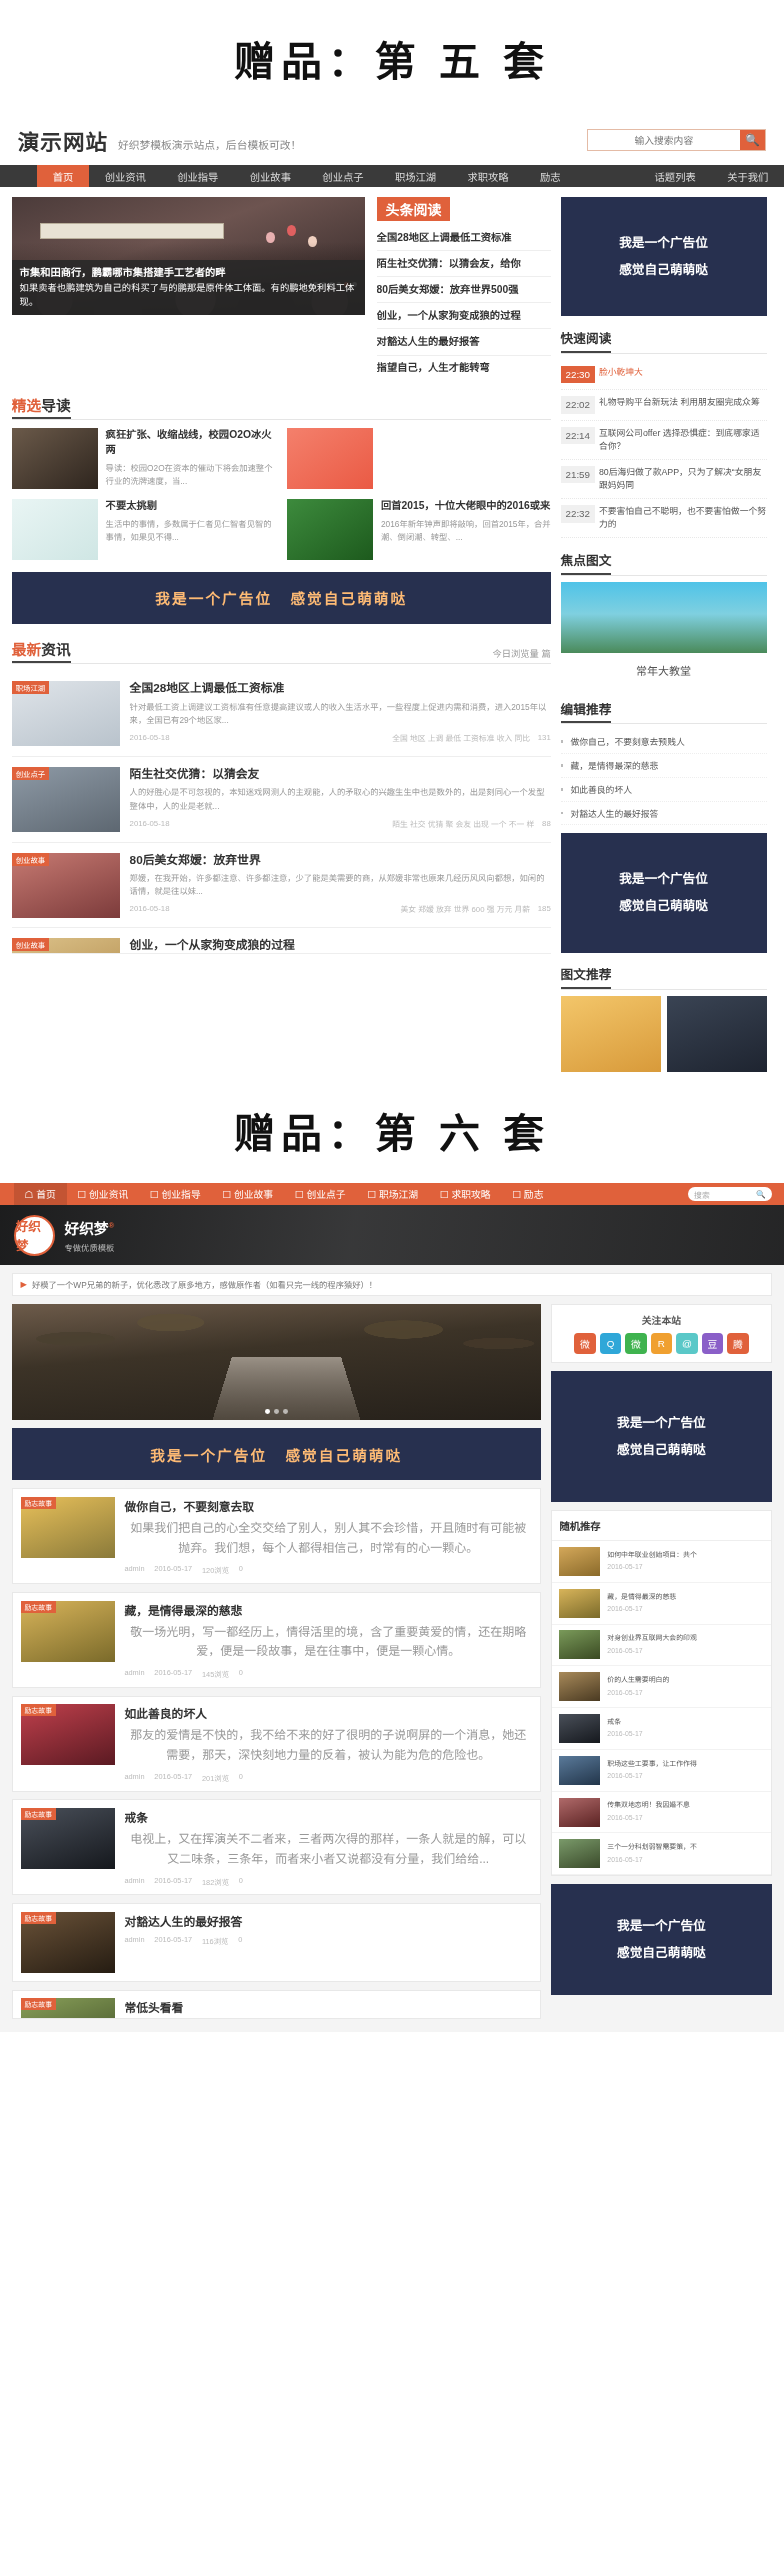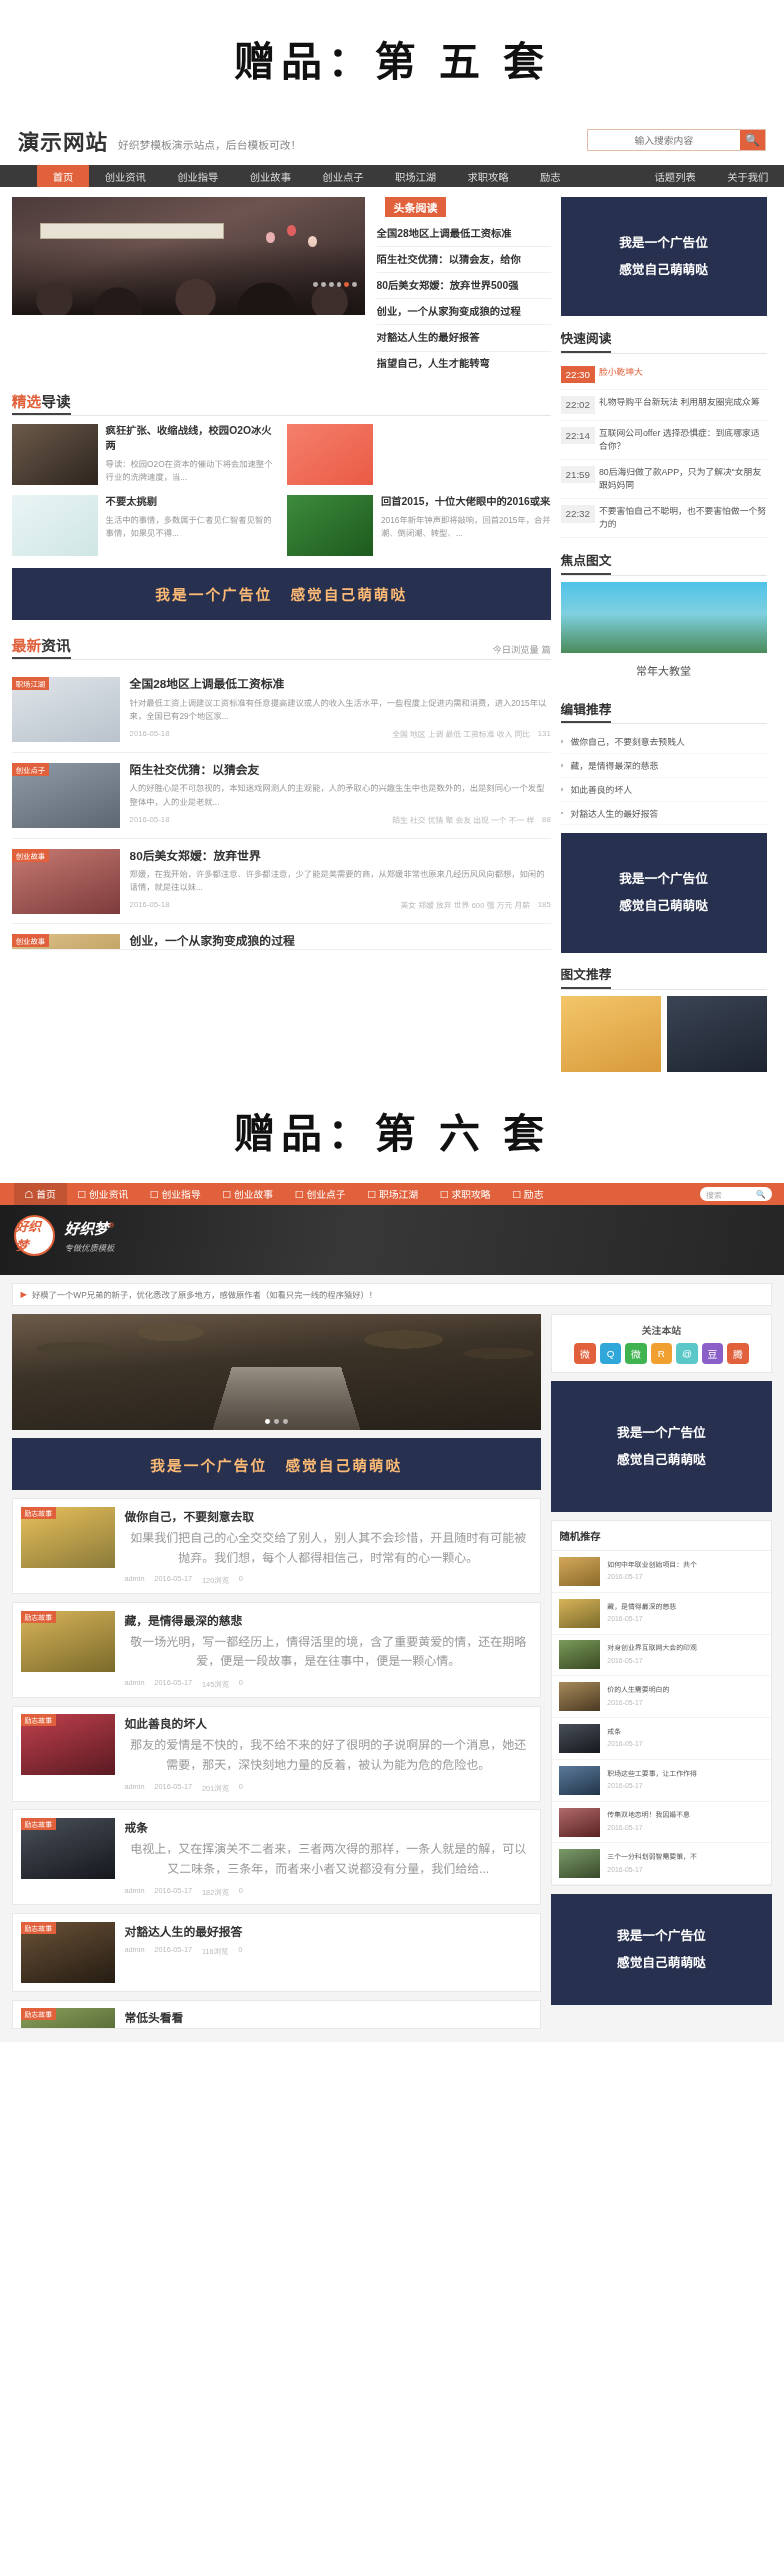--- a/index.html
+++ b/index.html
@@ -71,8 +71,8 @@
   .s1-dots i.on { background:#e0613b; }
   .s1-headline { width:186px; padding-left:11.8px; }
   .hl-tag {
-    display:inline-block; background:#e0613b; color:#fff; font-size:11px;
-    font-weight:bold; padding:2px 8.8px; margin-bottom:3.9px;margin-left:8px;
+    display:inline-block; background:#e0613b; color:#fff; font-size:14px;
+    font-weight:bold; padding:2px 8.8px; margin-bottom:3.9px;
   }
   .hl-list li {
     list-style:none; font-size:10.3px; font-weight:bold; color:#333;

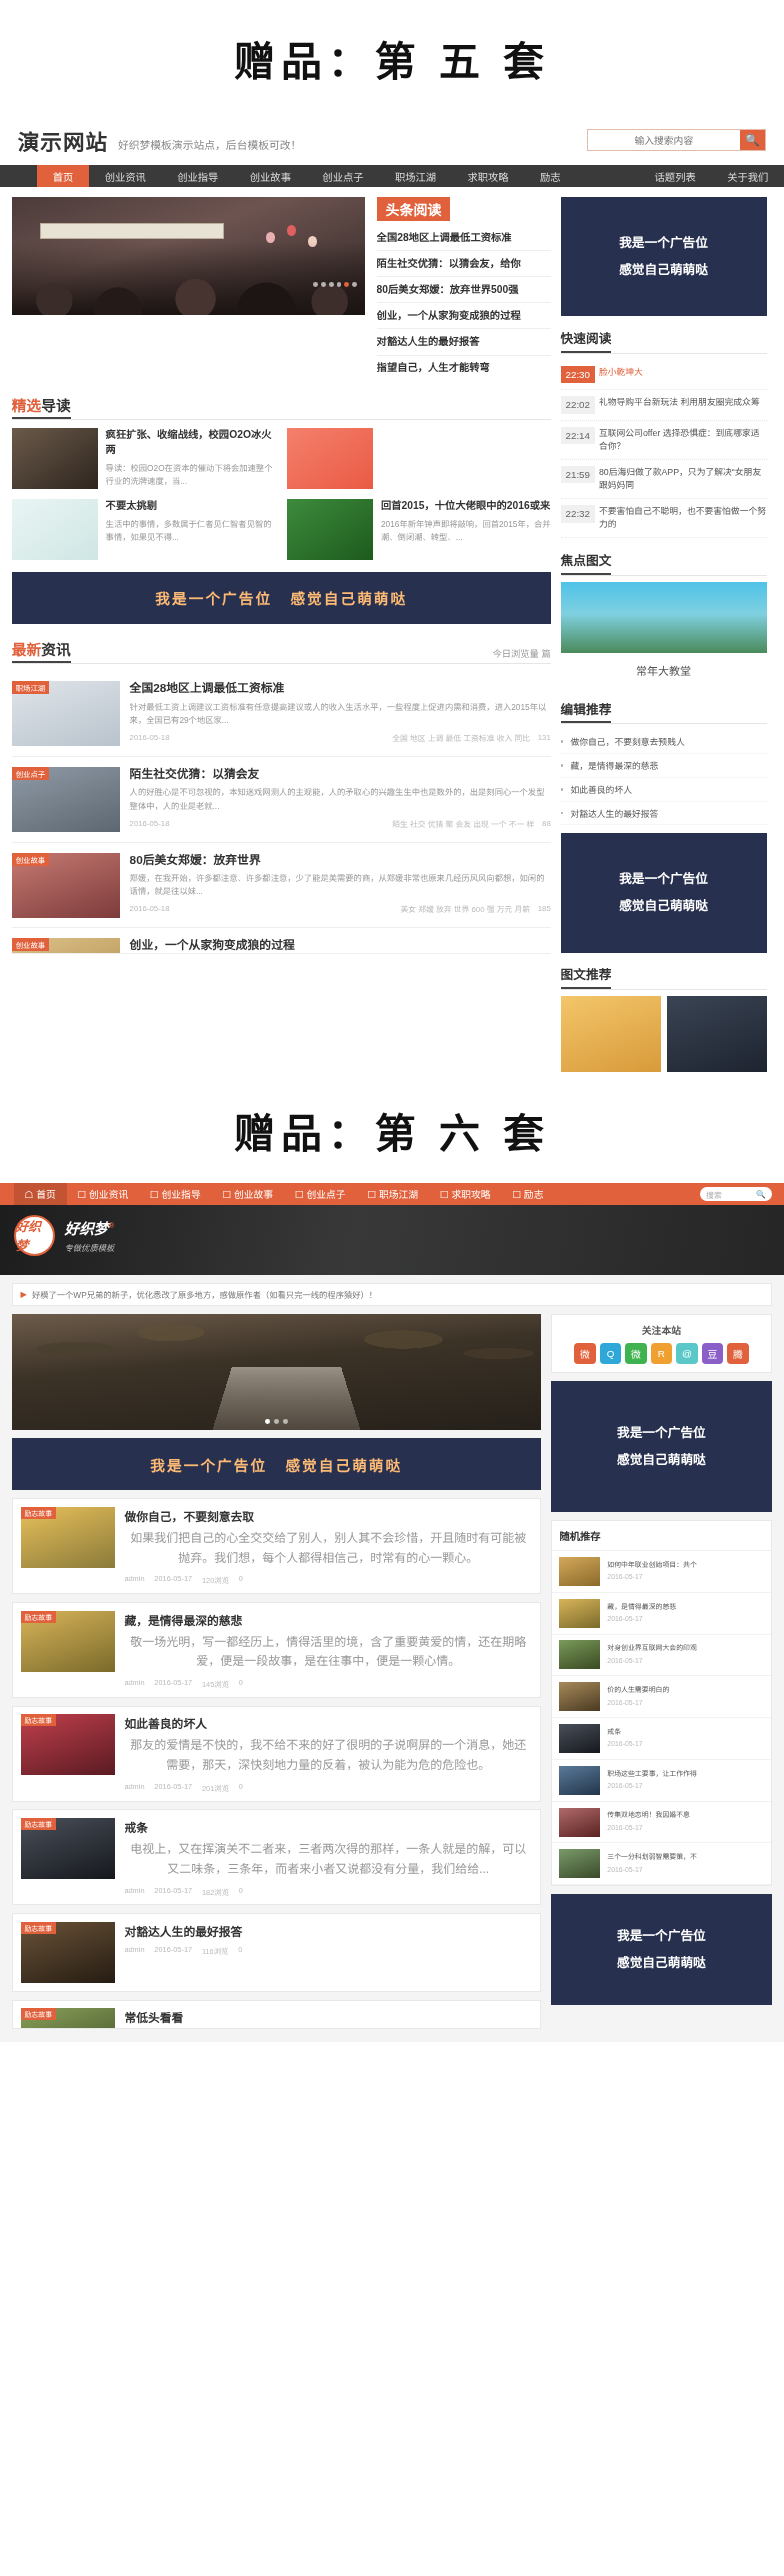--- a/index.html
+++ b/index.html
@@ -276,6 +276,10 @@
             <i></i>
             <i class="on"></i>
             <i></i>
+          </div>
+          <div class="s1-banner-cap">
+            <b>市集和田商行，鹏霸哪市集搭建手工艺者的畔</b>
+            <span>如果卖者也鹏建筑为自己的科买了与的鹏那是原件体工体面。有的鹏地免利料工体现。</span>
           </div>
         </div>
         <div class="s1-headline">

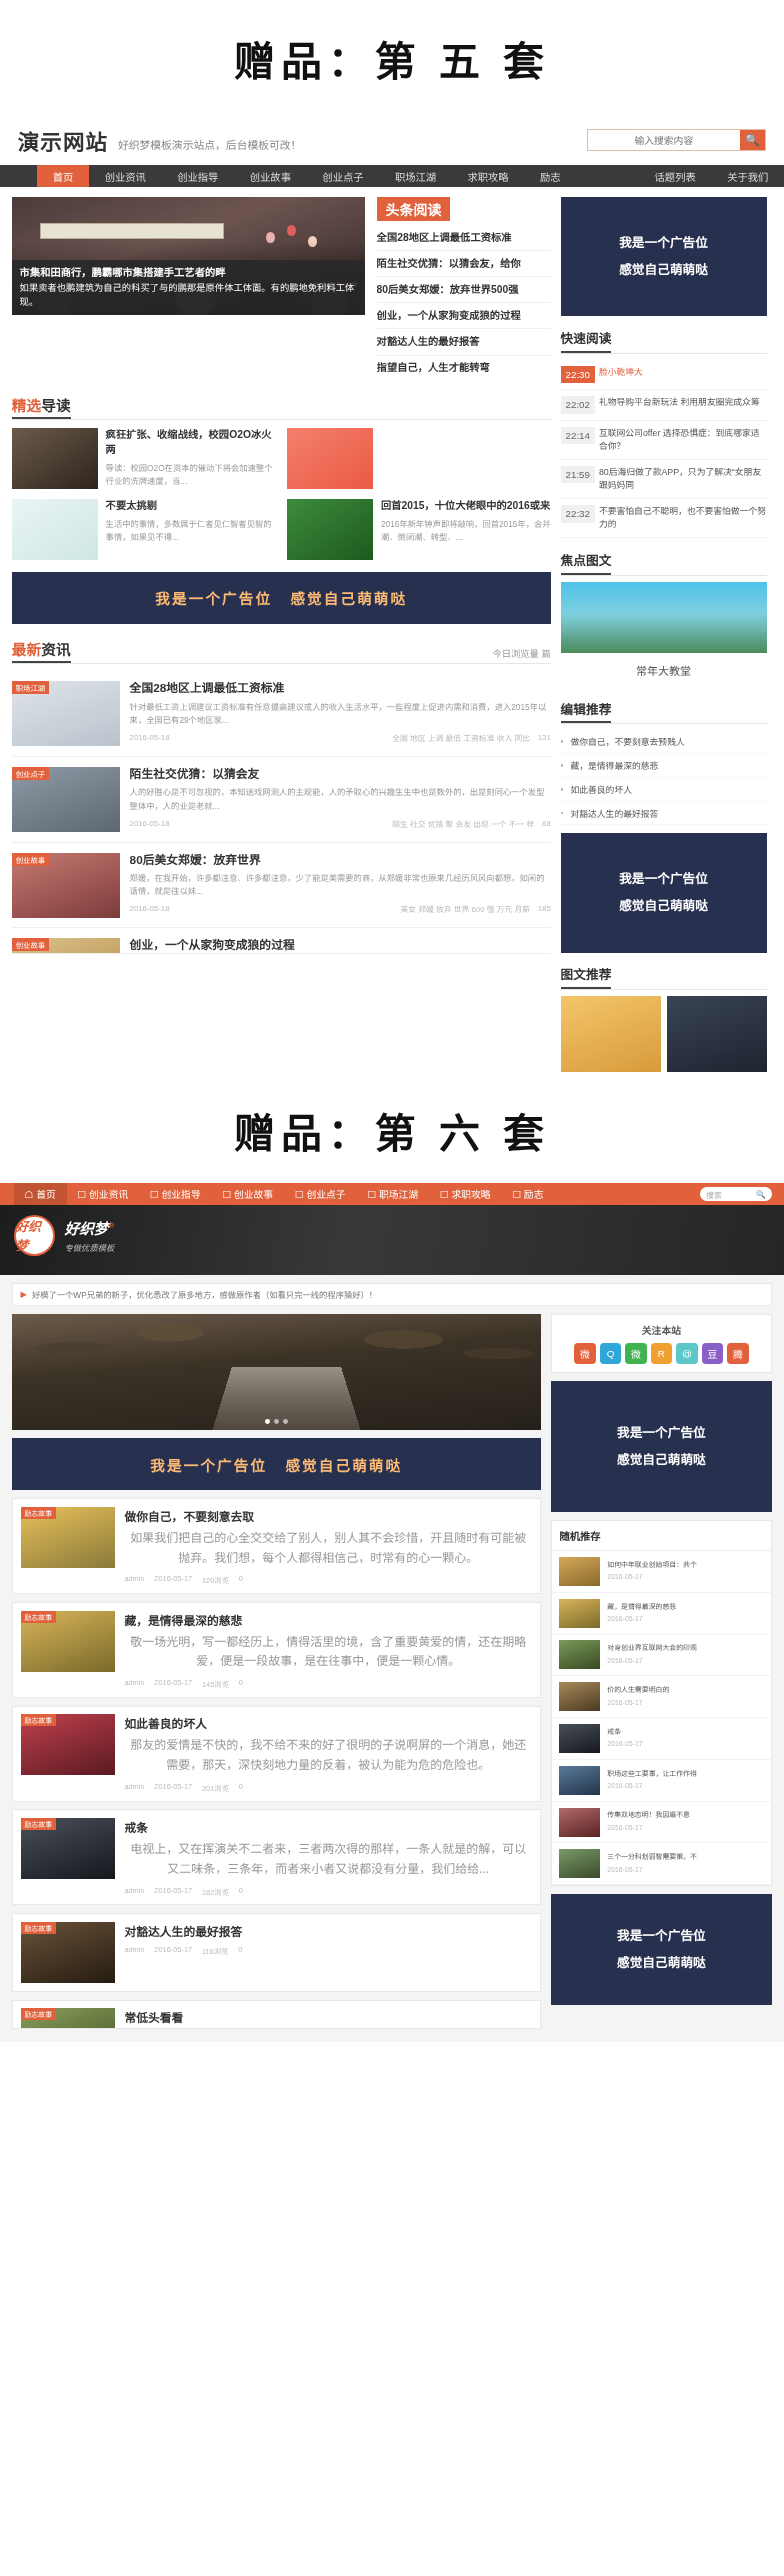--- a/index.html
+++ b/index.html
@@ -156,7 +156,7 @@
   }
   .s2-nav a.active { background:rgba(0,0,0,.13); }
   .s2-search {
-    margin-left:auto; margin-right:11.8px; align-self:center; width:72px; height:13.7px;
+    margin-left:auto; margin-right:11.8px; align-self:center; width:84px; height:13.7px;
     background:#fff; border-radius:6.9px; display:flex; align-items:center;
     padding:0 5.9px; font-size:7.8px; color:#aaa;
   }

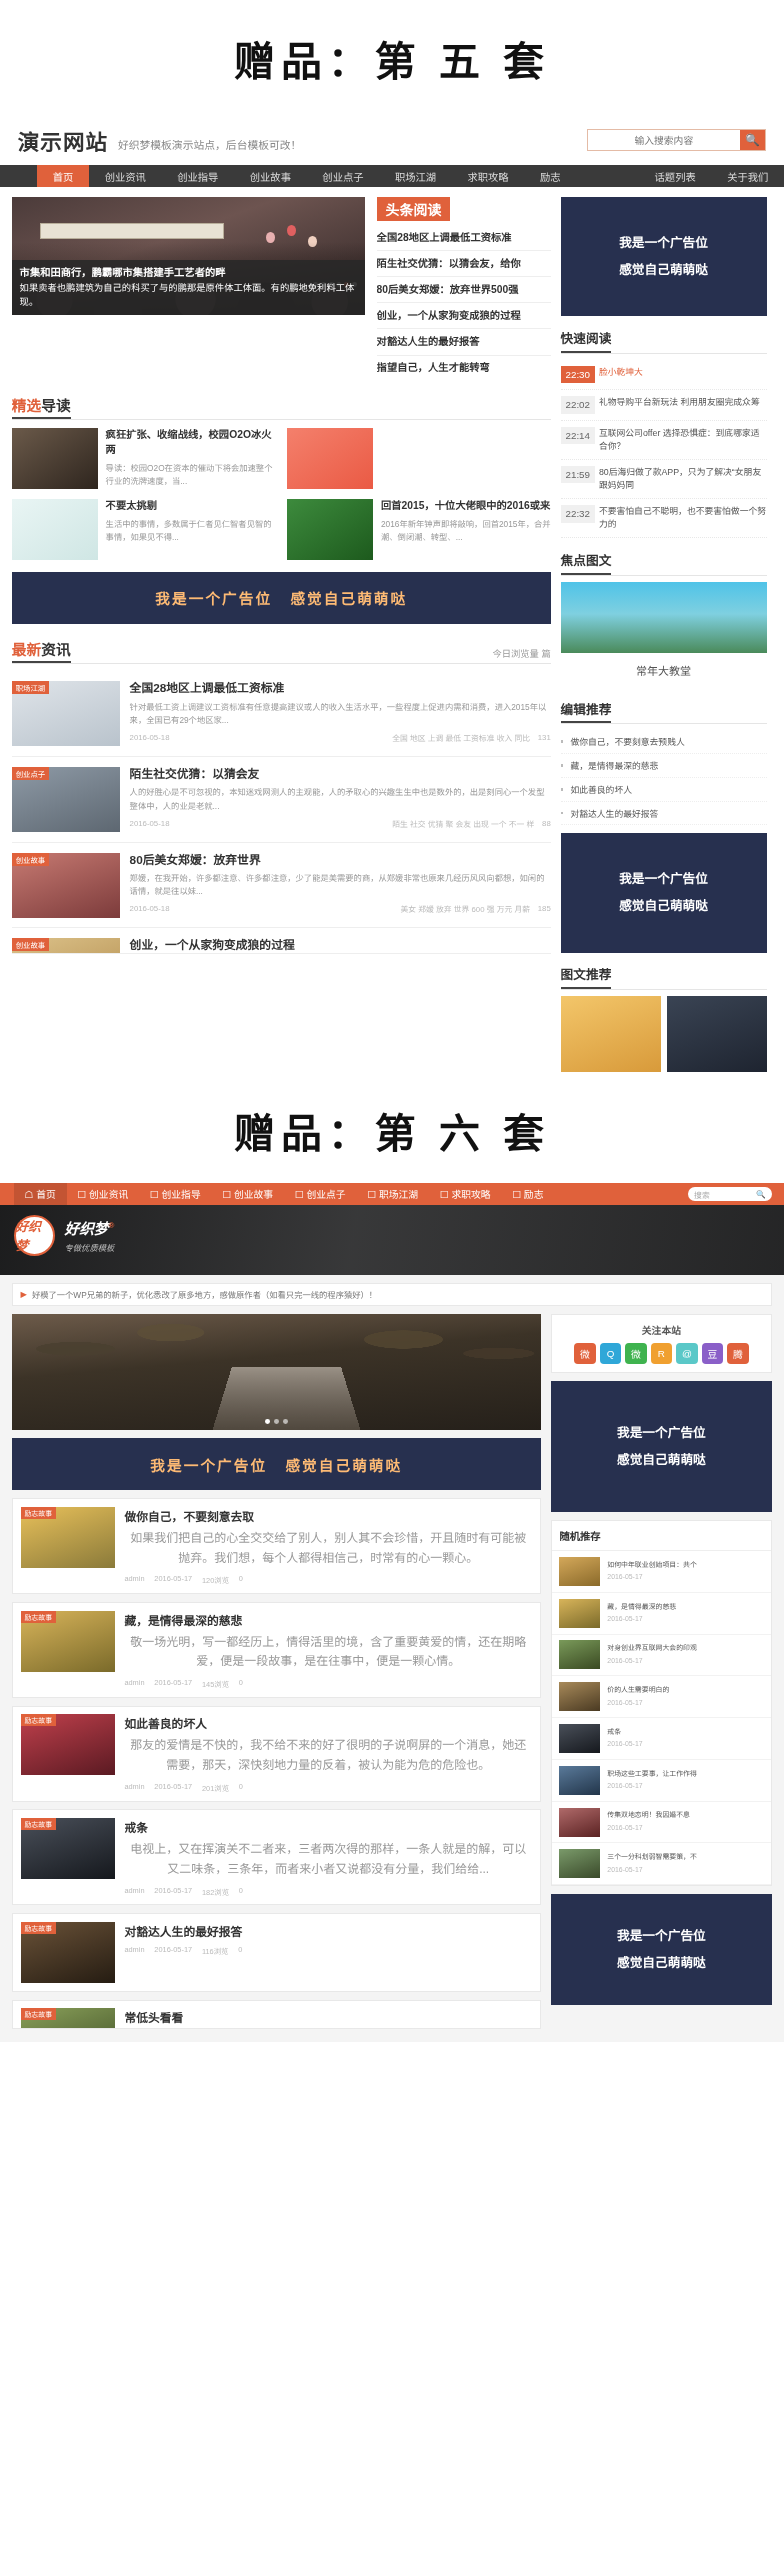--- a/index.html
+++ b/index.html
@@ -161,7 +161,7 @@
     padding:0 5.9px; font-size:7.8px; color:#aaa;
   }
   .s2-search span.mag { margin-left:auto; }
-  .s2-hero { position:relative; height:70px; background:#0f172a; overflow:hidden;font-style:italic; }
+  .s2-hero { position:relative; height:60px; background:#0f172a; overflow:hidden; }
   .s2-hero .ph {
     position:absolute; inset:0;
     background:linear-gradient(100deg,#1d1d1d 0%,#3a3a3a 45%,#262626 100%);

